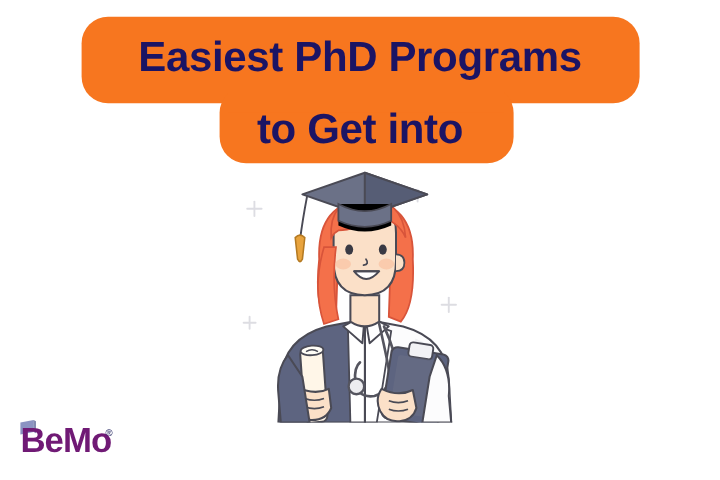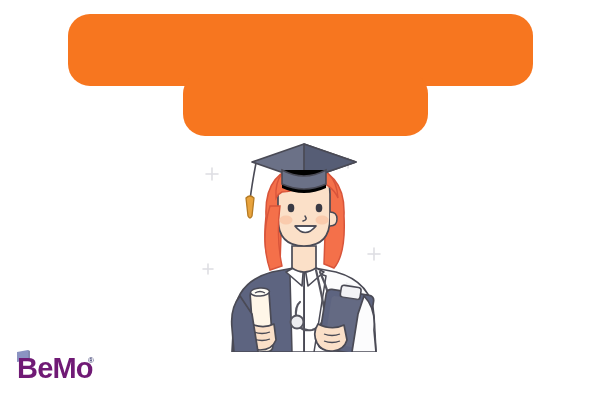--- a/index.html
+++ b/index.html
@@ -116,6 +116,7 @@
   <div class="banner" id="banner-bottom" style="background: rgb(247, 118, 31);"></div>
   <div id="banner-merge" style="background: rgb(247, 118, 31);"></div>
 
+  <div class="title-line" id="title-line-1" style="color: rgb(27, 20, 100);">Easiest PhD Programs</div>
 
   <div id="illustration">
     <svg viewBox="0 0 216 216" xmlns="http://www.w3.org/2000/svg">

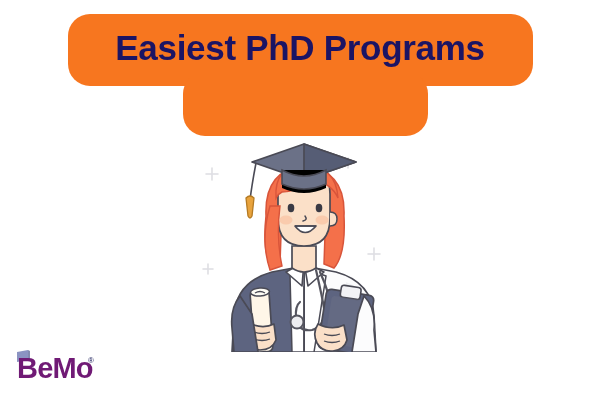--- a/index.html
+++ b/index.html
@@ -117,6 +117,7 @@
   <div id="banner-merge" style="background: rgb(247, 118, 31);"></div>
 
   <div class="title-line" id="title-line-1" style="color: rgb(27, 20, 100);">Easiest PhD Programs</div>
+  <div class="title-line" id="title-line-2" style="color: rgb(27, 20, 100);">to Get into</div>
 
   <div id="illustration">
     <svg viewBox="0 0 216 216" xmlns="http://www.w3.org/2000/svg">

